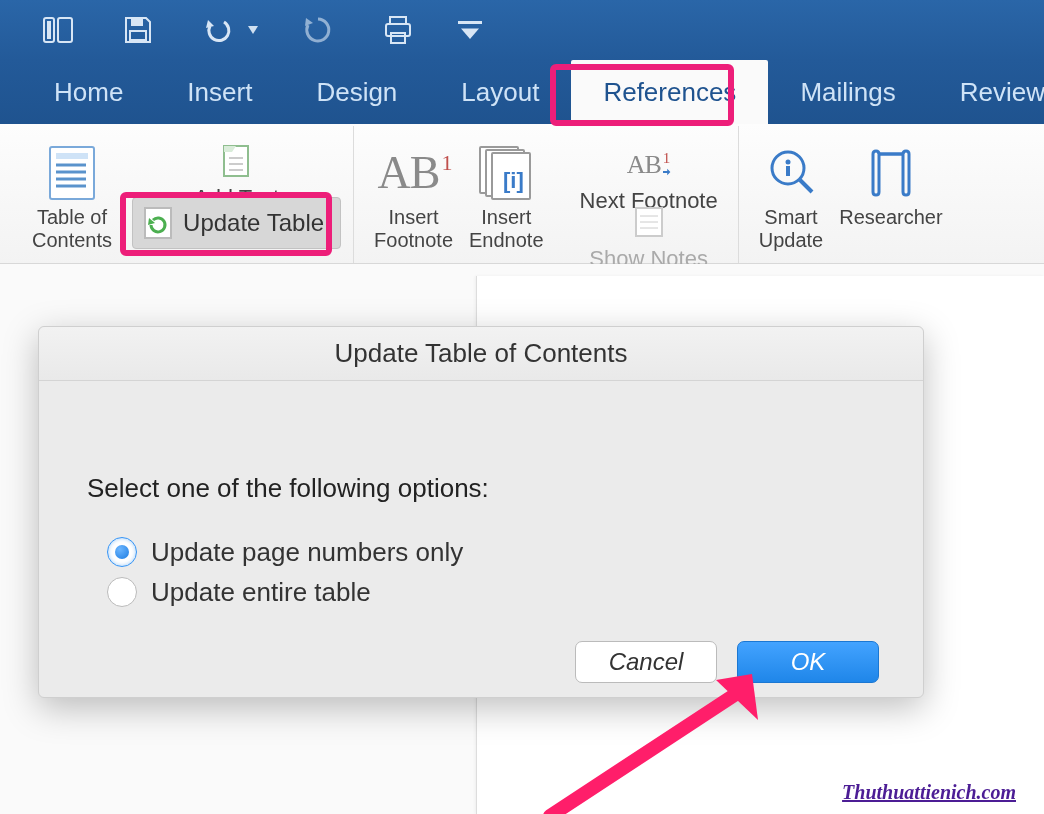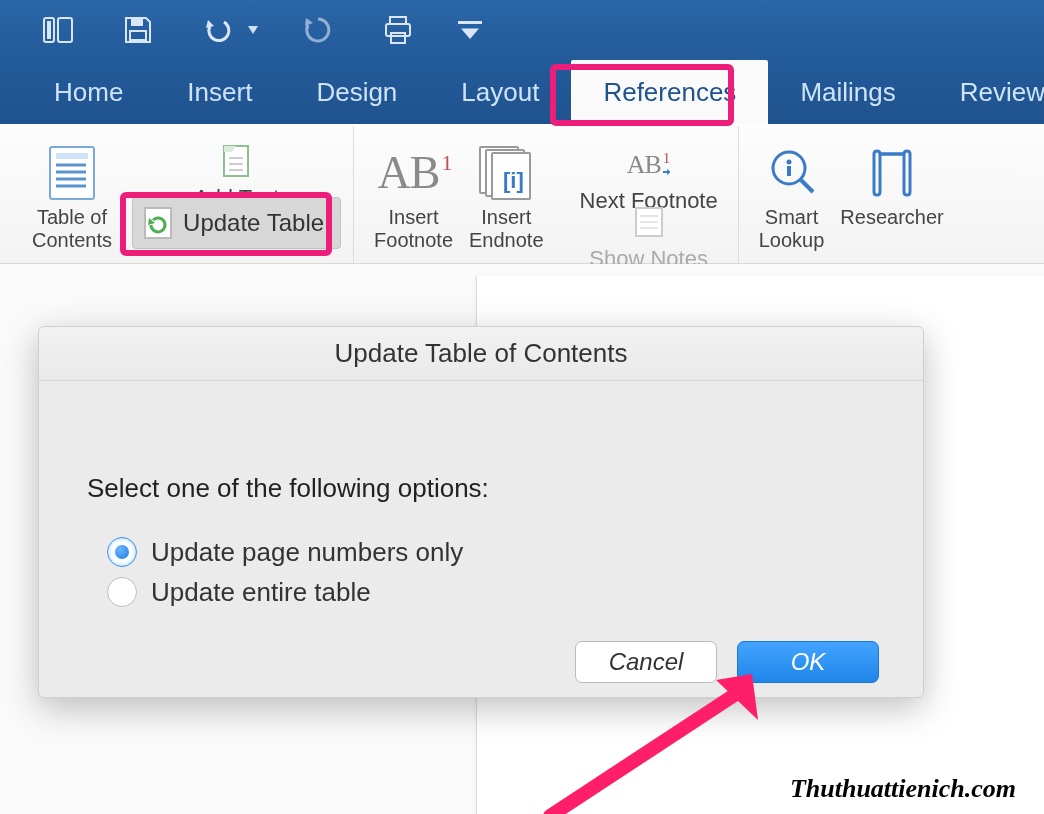--- a/index.html
+++ b/index.html
@@ -412,7 +412,7 @@
         </svg>
       </div>
       <div class="label" style="white-space:pre-line">Smart
-Lookup</div>
+Update</div>
     </div>
     <div class="bigbtn">
       <div class="iconslot">

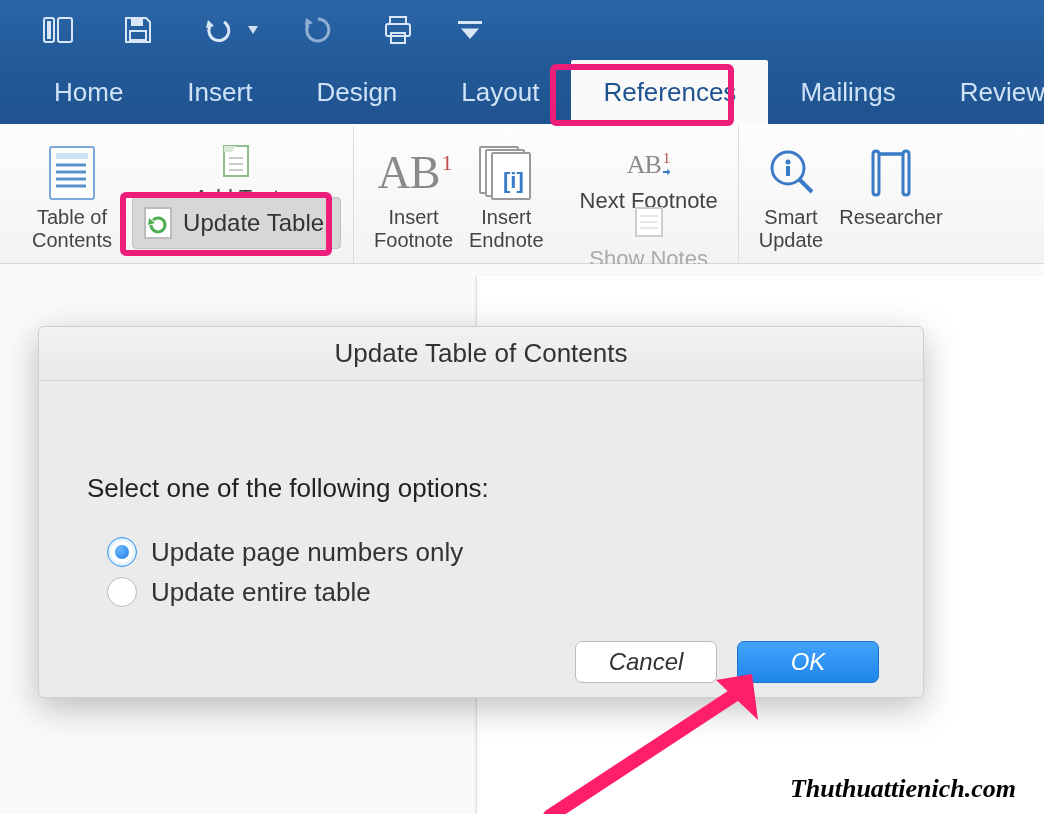--- a/index.html
+++ b/index.html
@@ -219,8 +219,9 @@
     font-family: Georgia, "Times New Roman", serif;
     font-weight:bold;
     font-style:italic;
-    font-size:26px;
-    color:#000000;
+    font-size:20px;
+    color:#4c1d95;
+    text-decoration:underline;
   }
 
   

